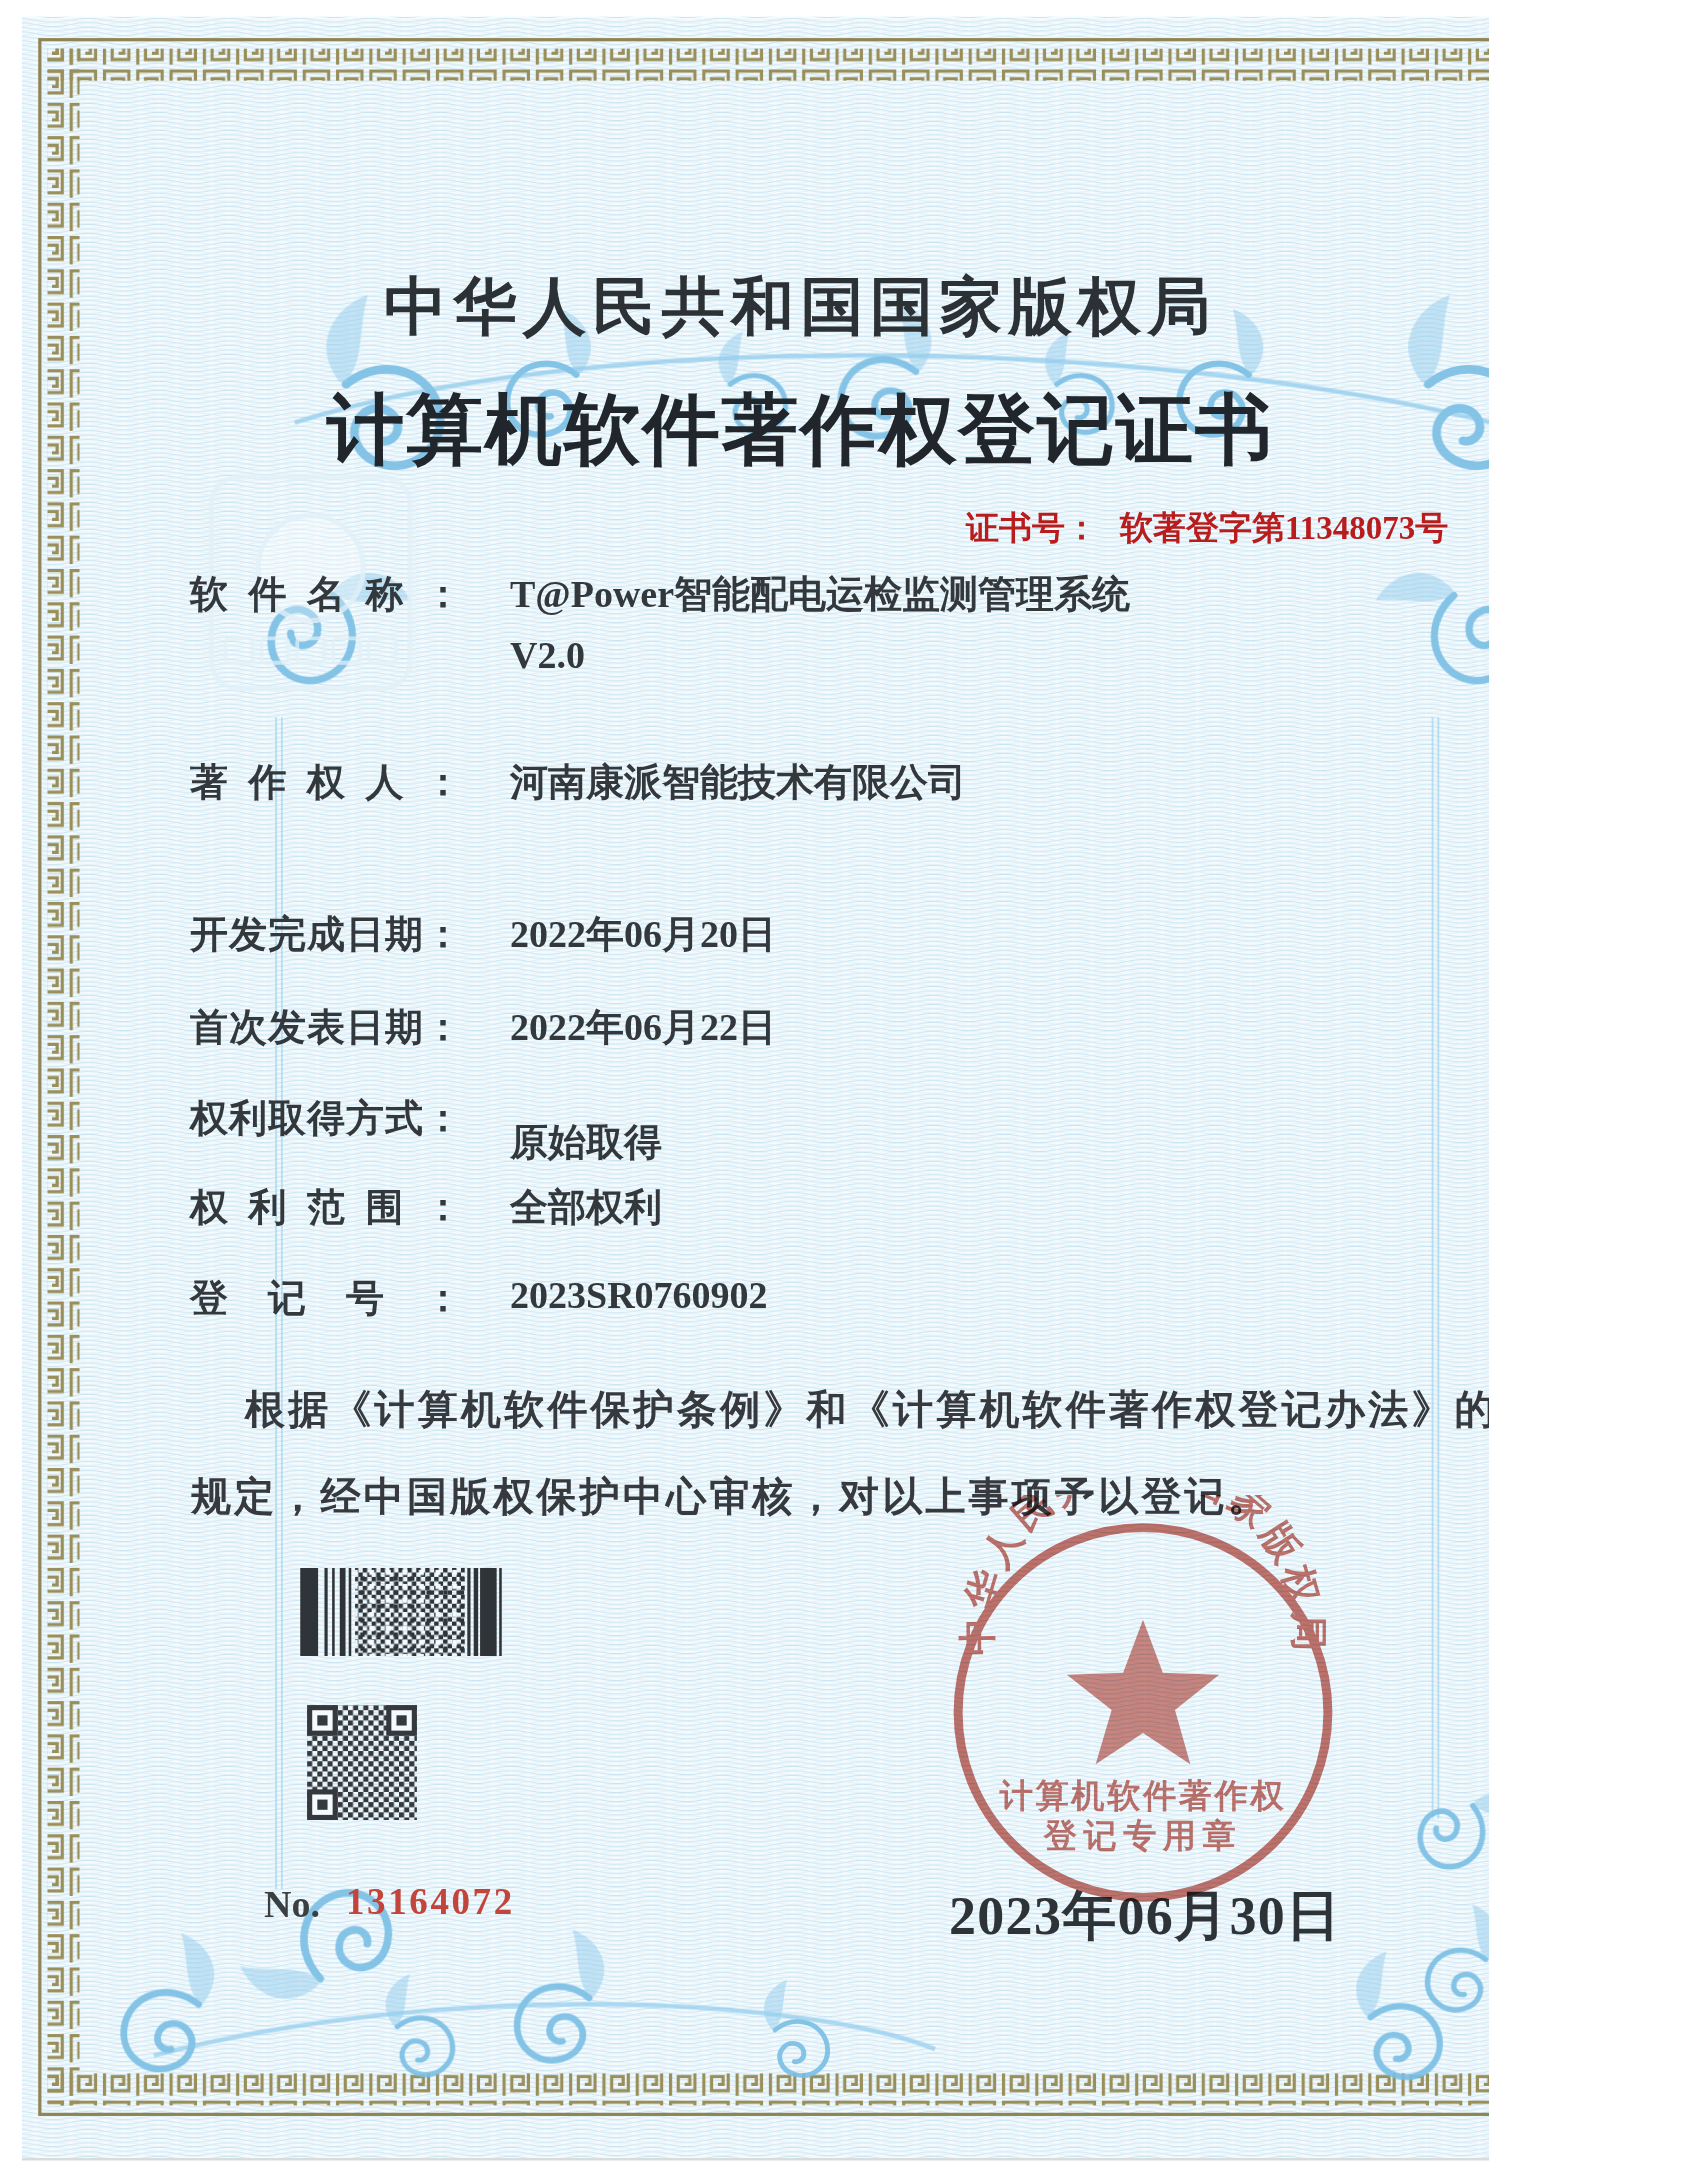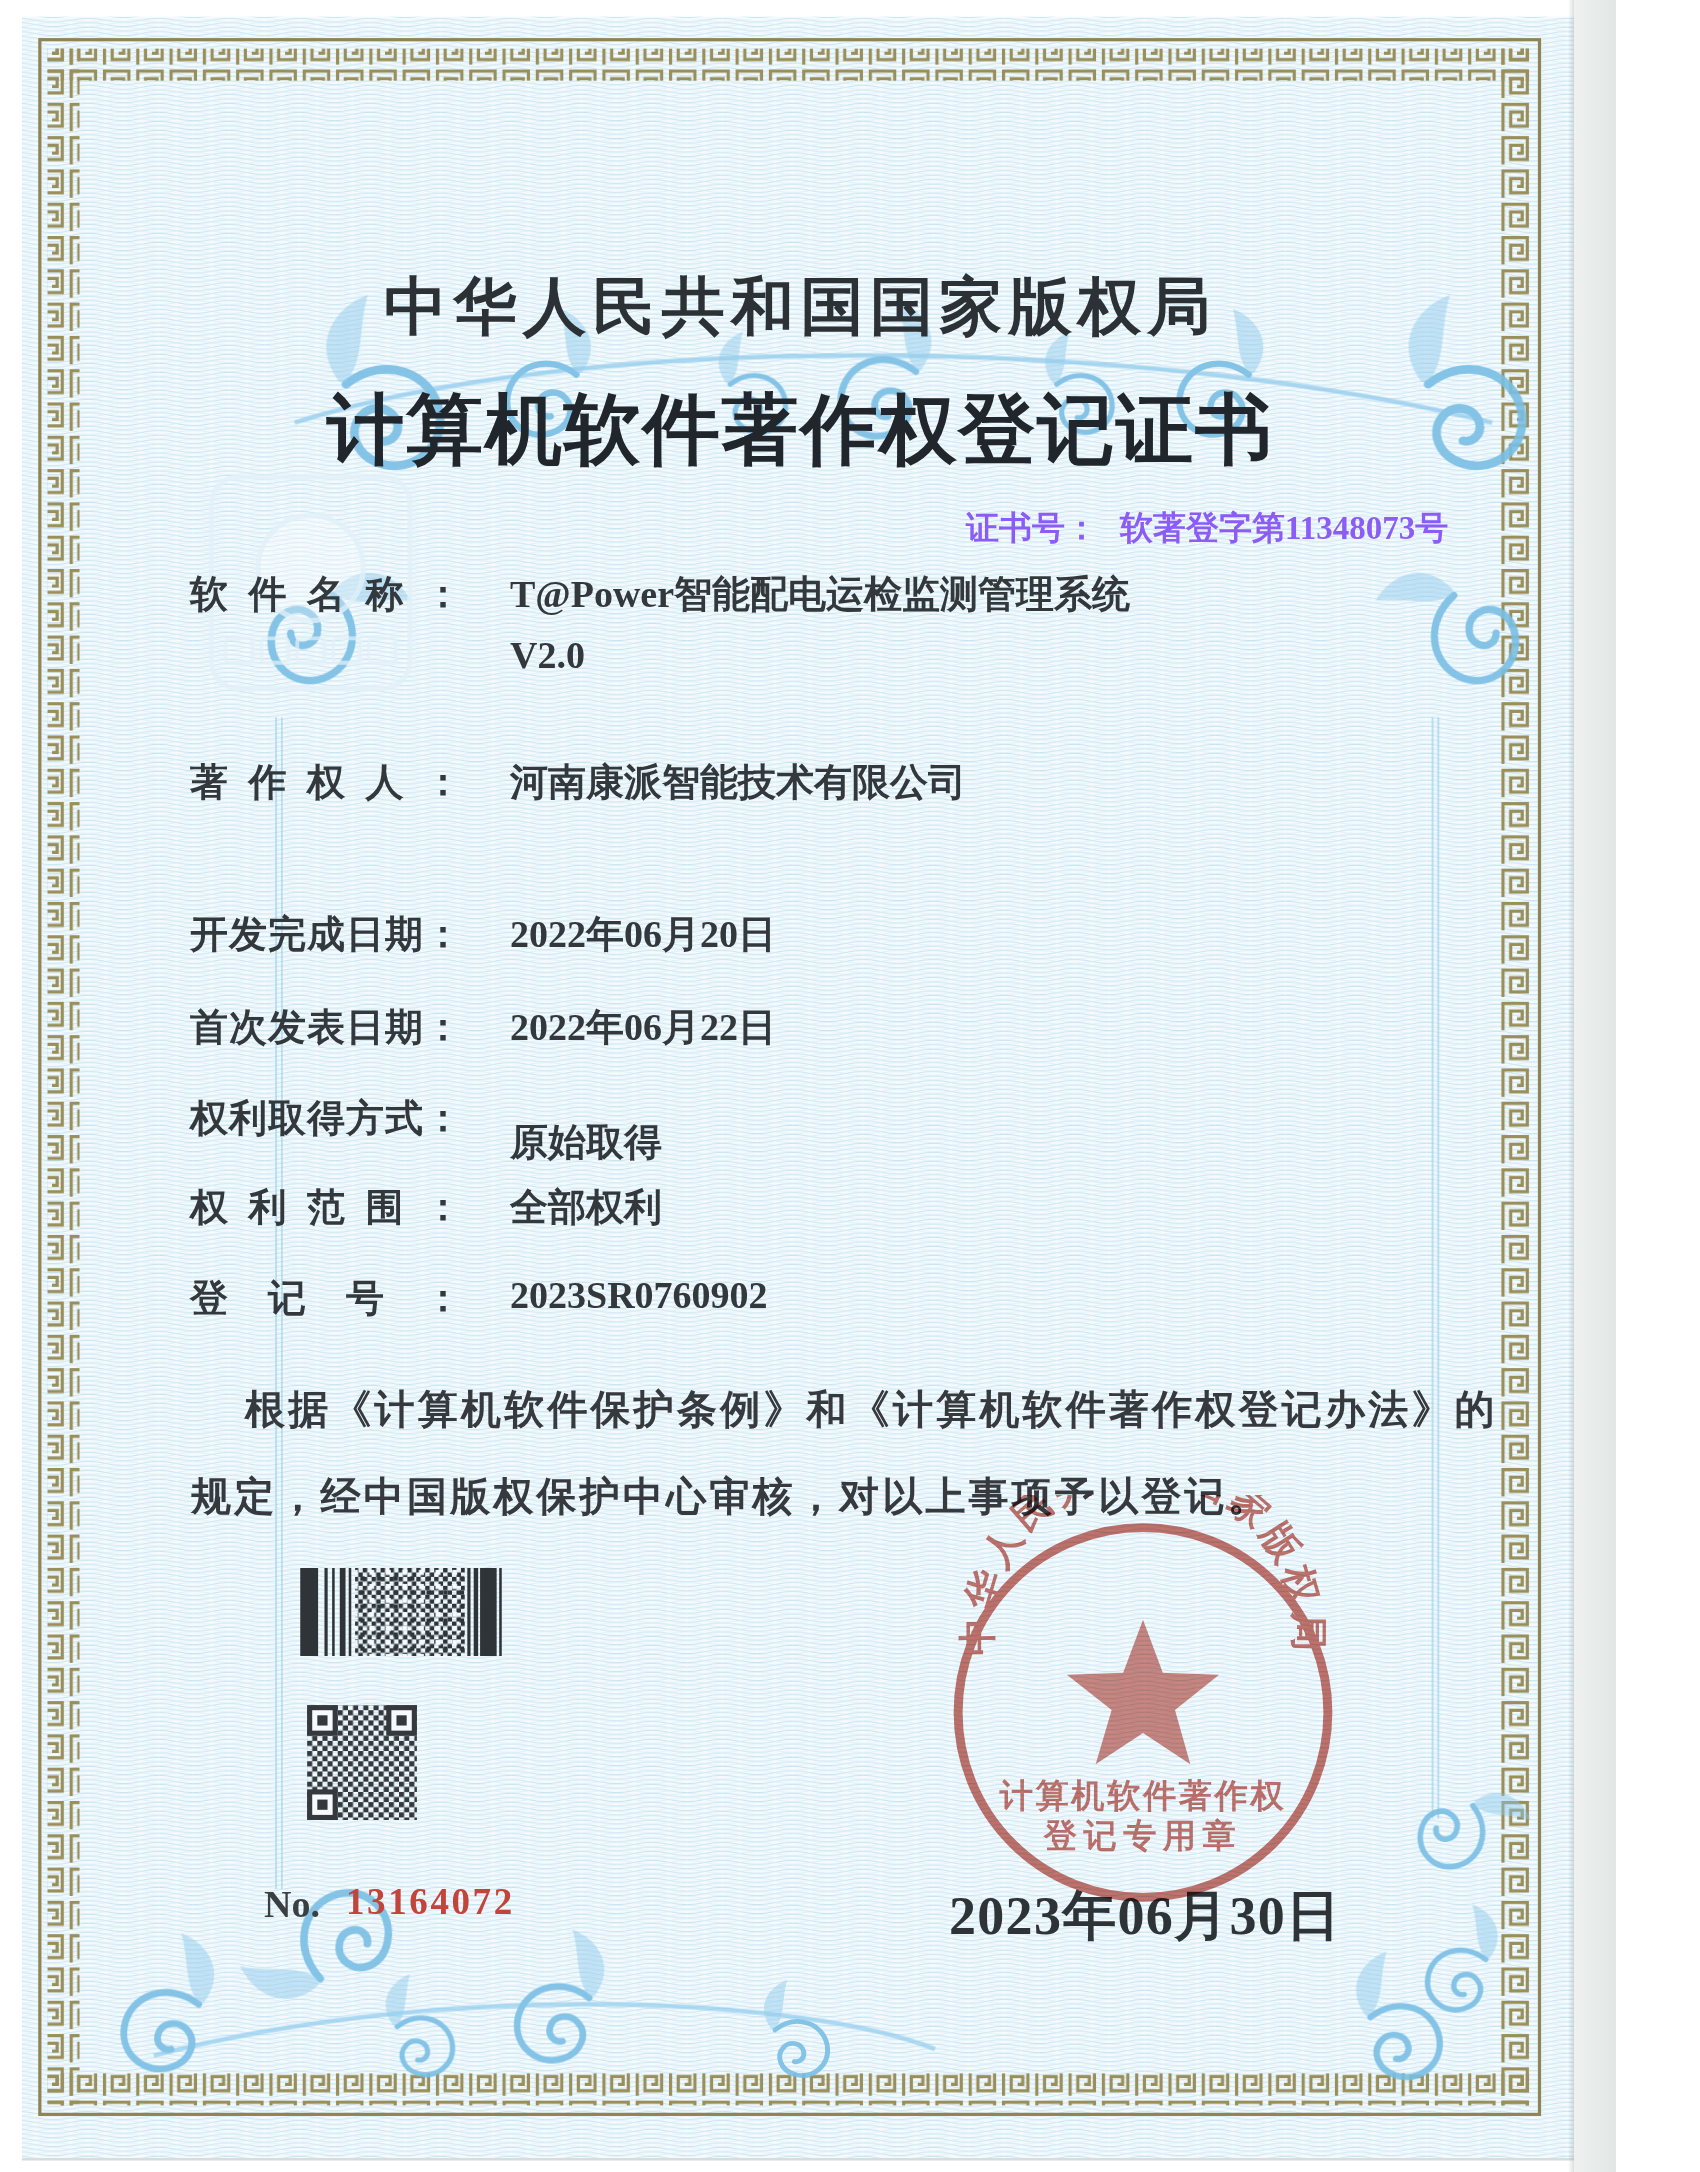--- a/index.html
+++ b/index.html
@@ -4,7 +4,7 @@
 <title>计算机软件著作权登记证书</title>
 <style>
   html,body{margin:0;padding:0;background:#ffffff;}
-  .page{position:relative;width:1616px;height:2172px;background:#ffffff;overflow:hidden;
+  .page{position:relative;width:1489px;height:2172px;background:#ffffff;overflow:hidden;
         font-family:"Liberation Serif","DejaVu Serif",serif;color:#33383c;}
   .abs{position:absolute;}
   

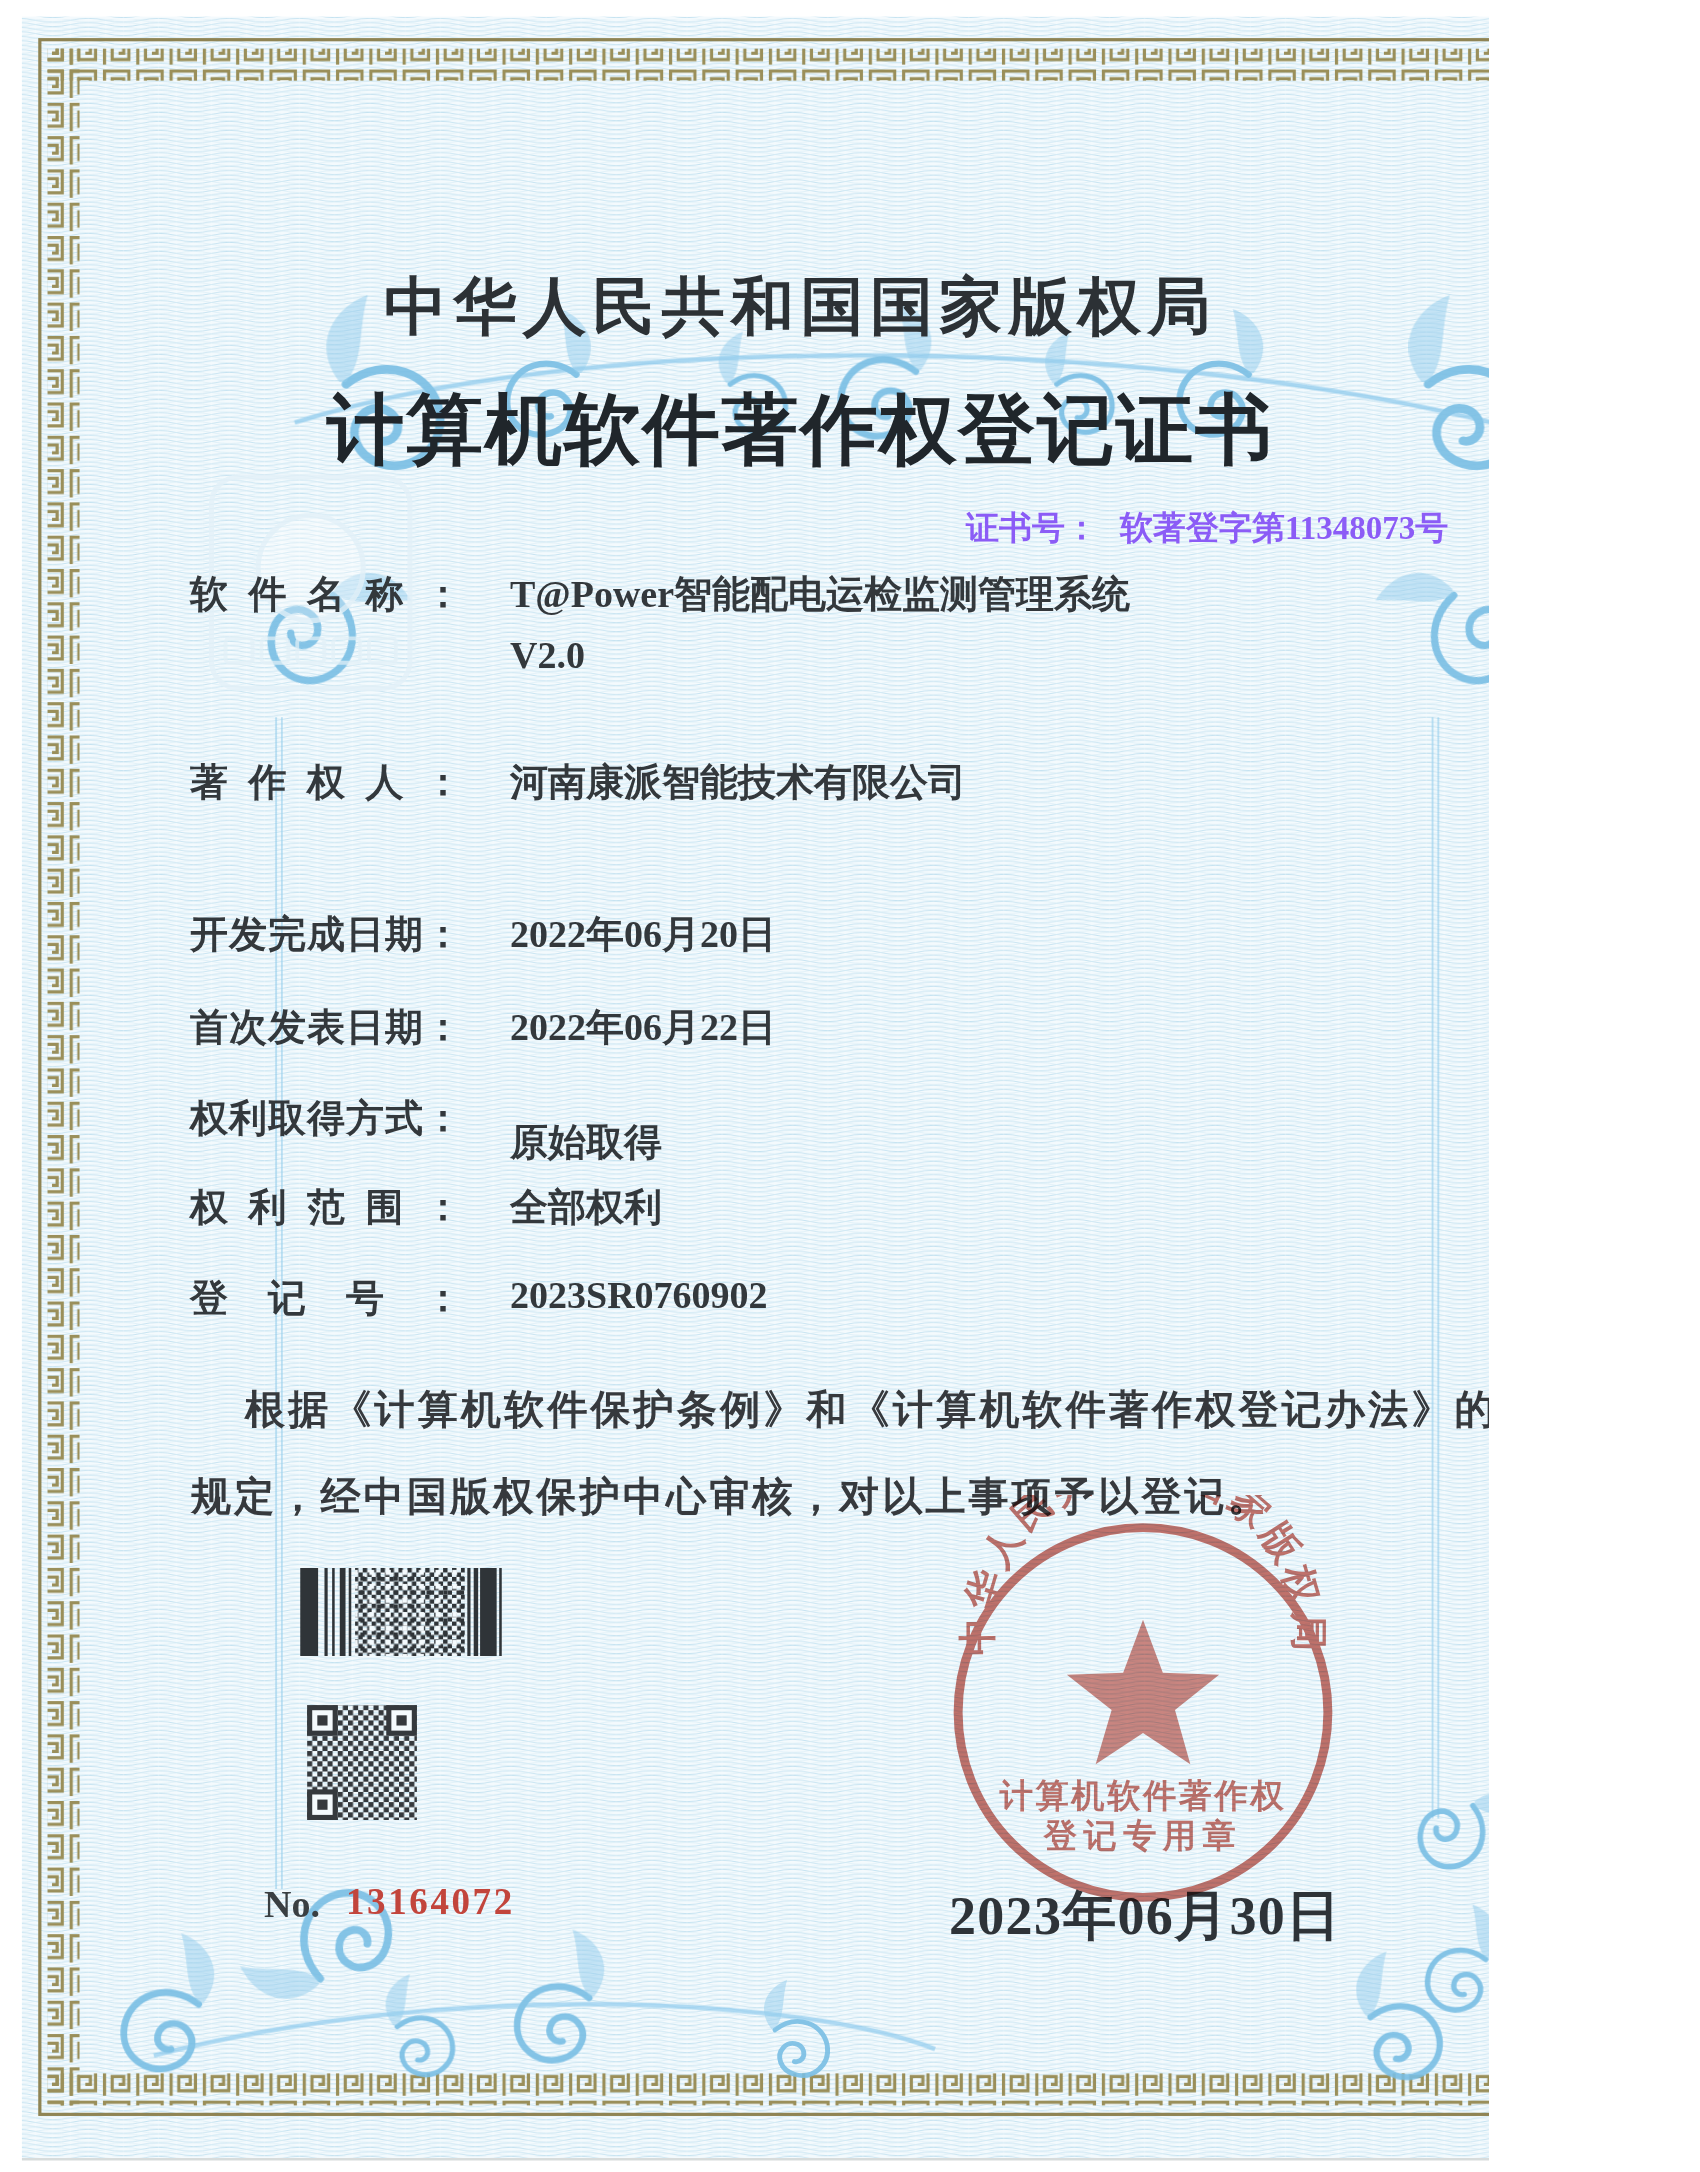--- a/index.html
+++ b/index.html
@@ -12,7 +12,7 @@
     font-size:63px;font-weight:700;letter-spacing:6.4px;color:#2c3135;white-space:nowrap;}
   .cert-title{left:109px;top:379px;width:1383px;text-align:center;
     font-size:77px;font-weight:700;letter-spacing:1.9px;color:#20262b;white-space:nowrap;}
-  .certno-row{left:966px;top:506px;display:flex;gap:22px;font-size:33px;font-weight:700;color:#8b5cf6;white-space:nowrap;}
+  .certno-row{left:966px;top:506px;display:flex;gap:22px;font-size:33px;font-weight:700;color:#b91c1c;white-space:nowrap;}
   .field-row{left:0;top:0;white-space:nowrap;}
   .f-label{position:absolute;left:190px;width:272px;font-size:38px;font-weight:700;color:#33383c;
     text-align:justify;text-align-last:justify;white-space:normal;}

